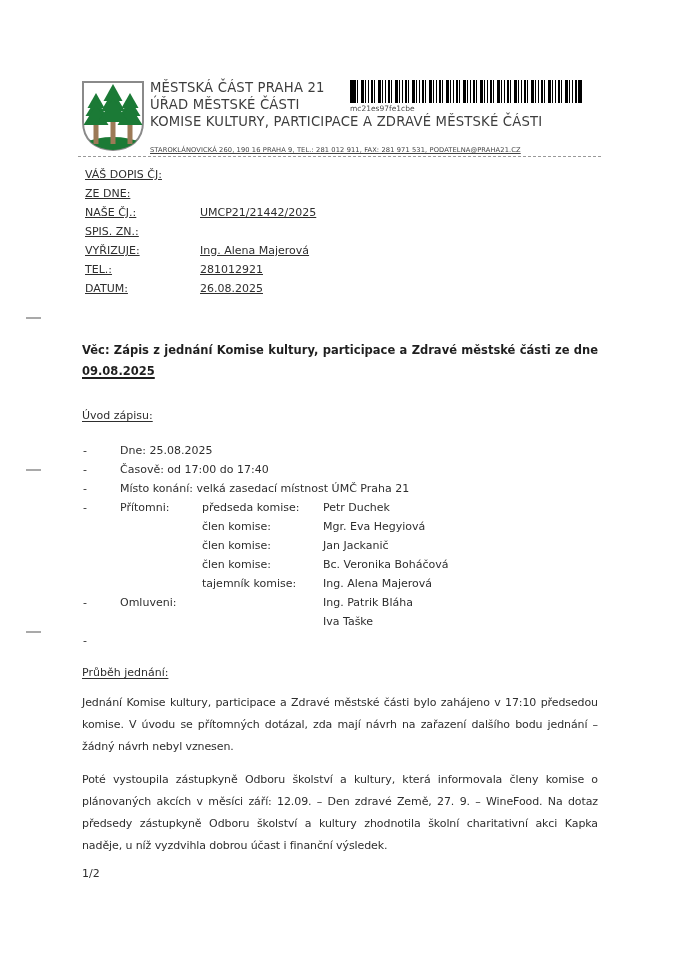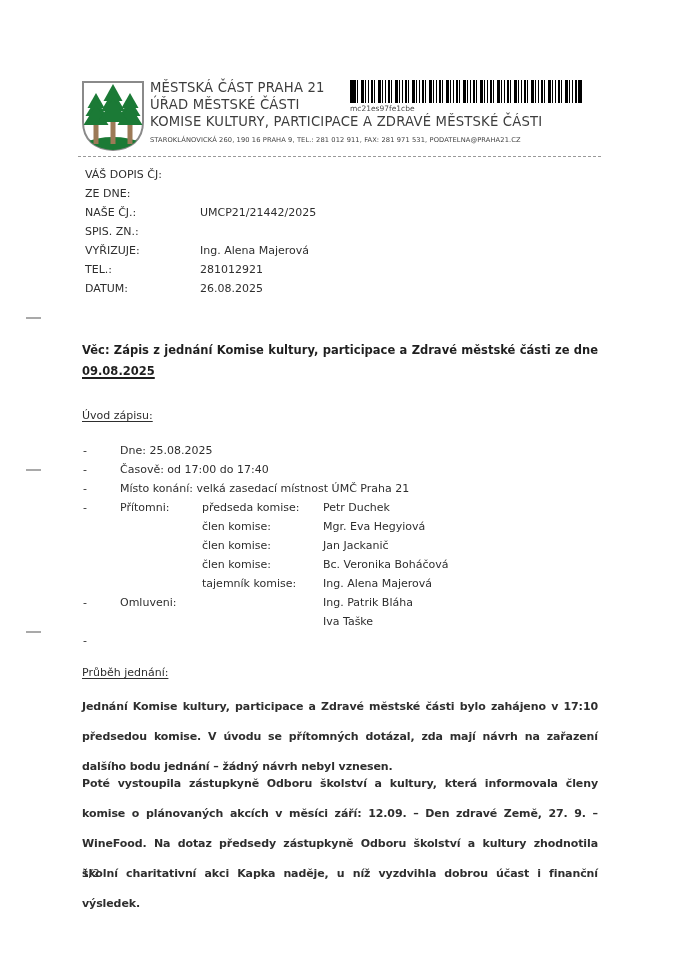--- a/index.html
+++ b/index.html
@@ -21,7 +21,7 @@
   .logo{left:80px;top:80px;width:66px;height:72px;}
   .header-text{left:150px;top:79px;width:440px;}
   .org-line{font-size:13.2px;line-height:17px;color:#3d3d3d;letter-spacing:0.2px;white-space:nowrap;}
-  .address-line{font-size:6.7px;line-height:9px;margin-top:6px;color:#3f3f3f;letter-spacing:0.1px;white-space:nowrap;}
+  .address-line{font-size:6.7px;line-height:9px;margin-top:16px;color:#3f3f3f;letter-spacing:0.1px;white-space:nowrap;text-decoration:underline;}
   .barcode-wrap{left:350px;top:80px;width:232px;text-align:left;}
   .barcode-bars{
     height:23px;width:232px;

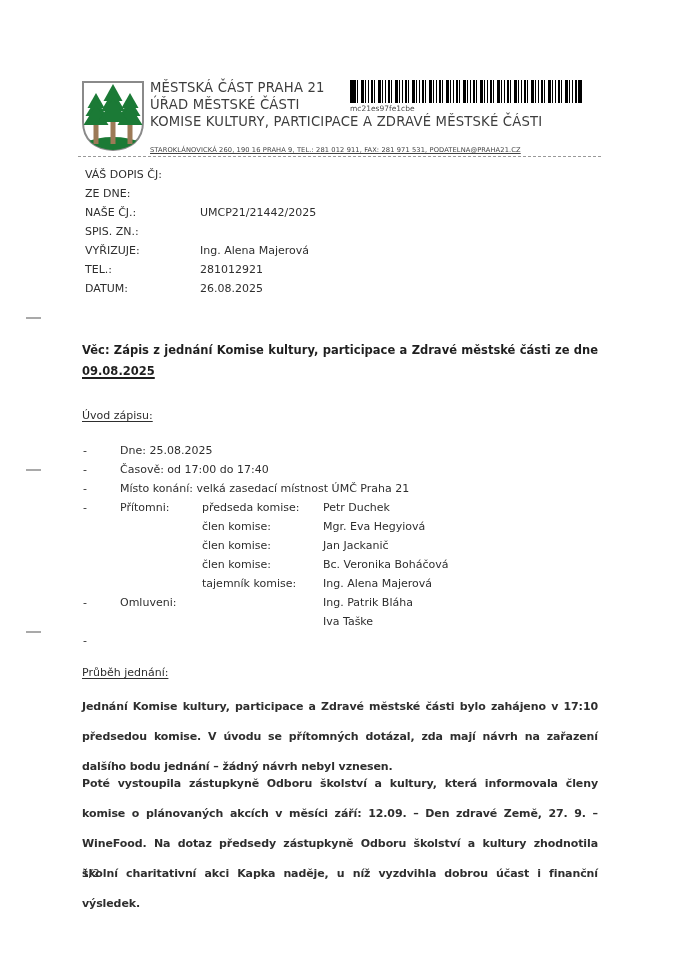--- a/index.html
+++ b/index.html
@@ -40,7 +40,7 @@
 
   
   .meta{left:85px;top:165px;font-size:11px;line-height:19px;}
-  .meta-row{display:flex;white-space:nowrap;}
+  .meta-row{display:flex;white-space:nowrap;text-decoration:underline;}
   .meta-label{width:115px;flex:0 0 115px;}
   .meta-value{}
 

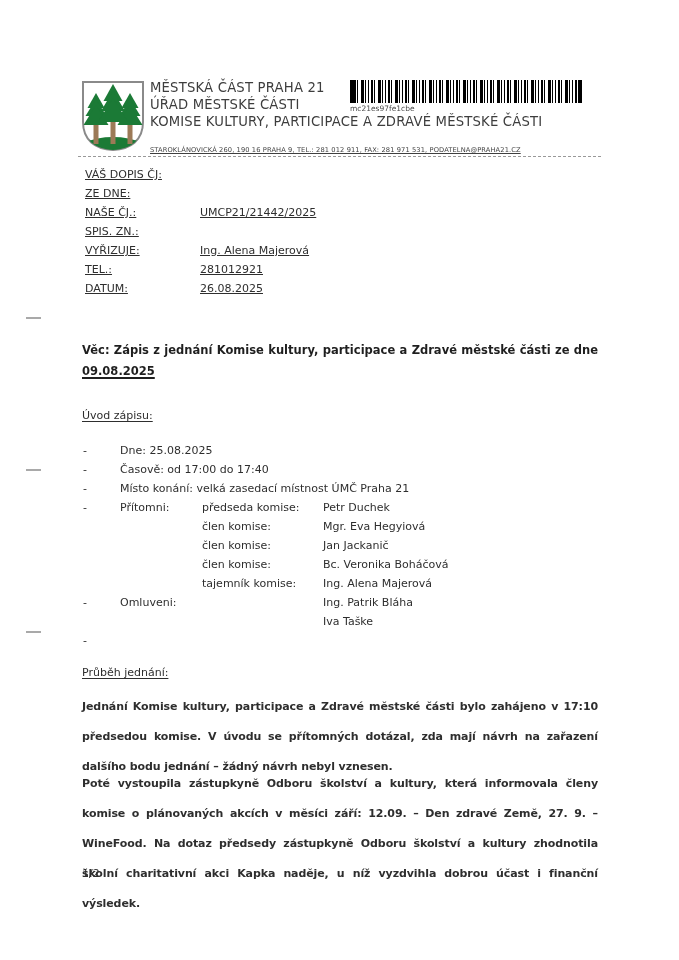--- a/index.html
+++ b/index.html
@@ -67,7 +67,7 @@
   .cell-c3{left:240px;}
 
   
-  .para{left:82px;width:516px;font-size:11px;line-height:30px;text-align:justify;letter-spacing:-0.1px;font-weight:bold;}
+  .para{left:82px;width:516px;font-size:11px;line-height:22px;text-align:justify;letter-spacing:-0.1px;}
   .para-1{top:692px;}
   .para-2{top:769px;}
 

